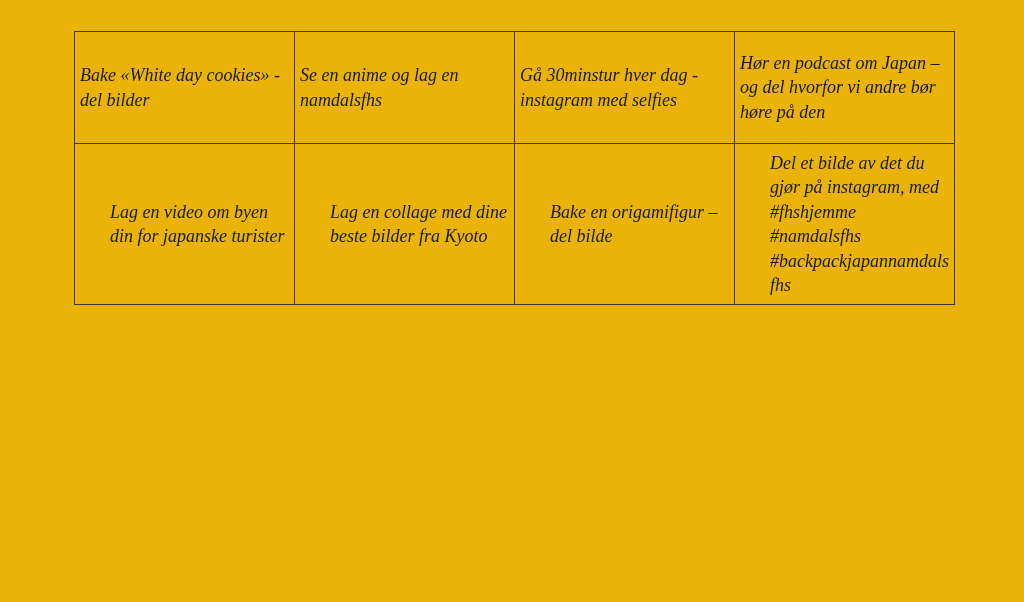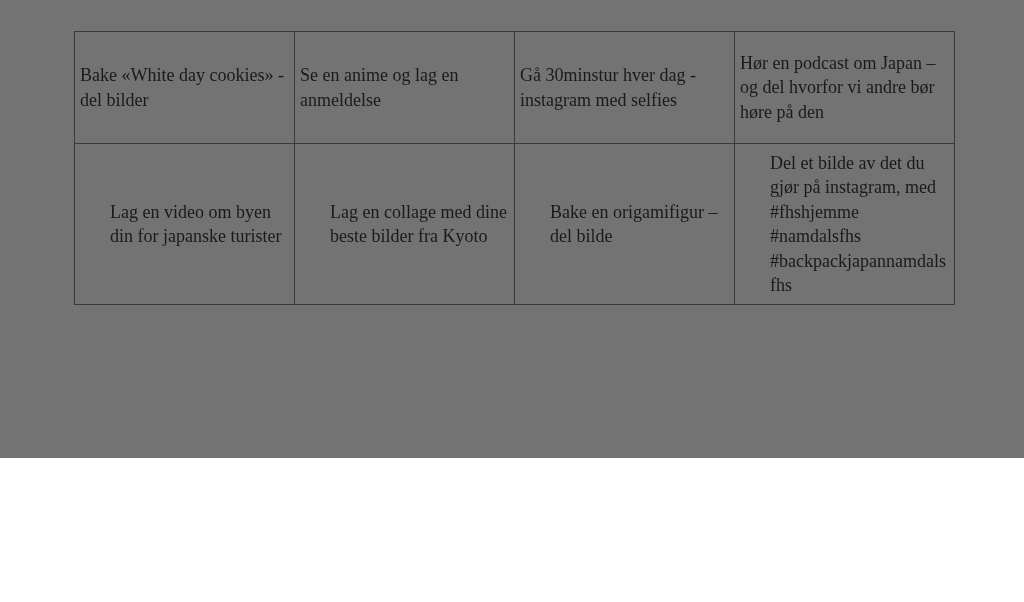--- a/index.html
+++ b/index.html
@@ -13,8 +13,9 @@
     .page {
       position: relative;
       width: 1024px;
-      height: 458px;
-      background: #737373;
+      height: 602px;
+      background: #eab308;
+      font-style: italic;
     }
     table.grid {
       position: absolute;

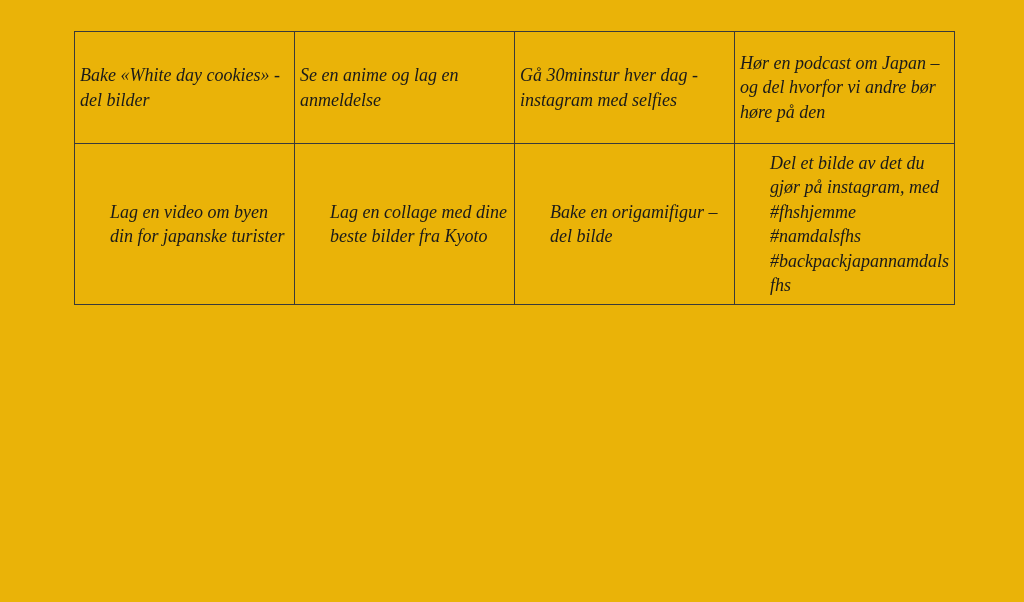--- a/index.html
+++ b/index.html
@@ -57,7 +57,7 @@
     <tbody>
       <tr class="r1">
         <td>Bake «White day cookies» - del bilder</td>
-        <td>Se en anime og lag en anmeldelse</td>
+        <td>Se en anime og lag en namdalsfhs</td>
         <td>Gå 30minstur hver dag - instagram med selfies</td>
         <td>Hør en podcast om Japan – og del hvorfor vi andre bør høre på den</td>
       </tr>

